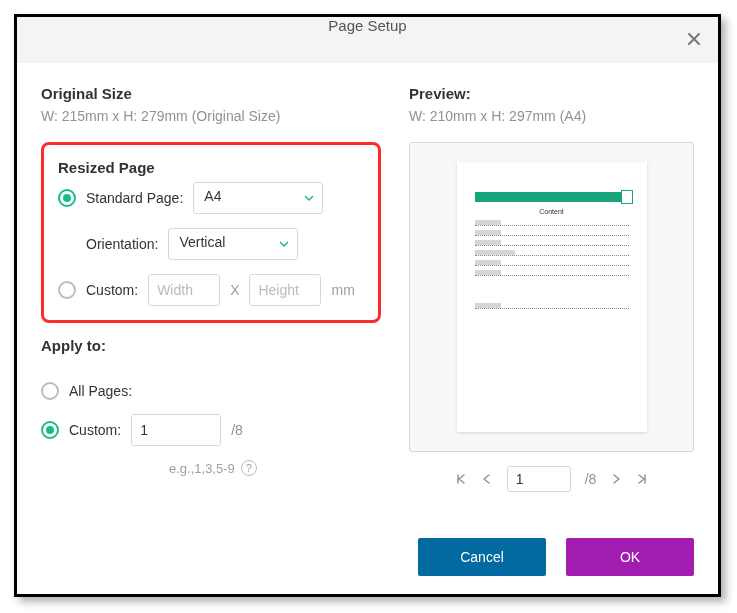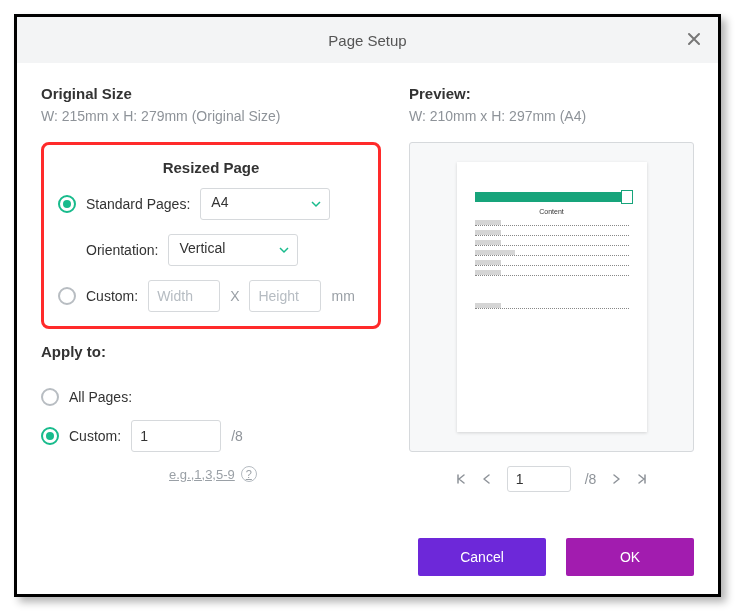--- a/index.html
+++ b/index.html
@@ -29,7 +29,7 @@
     height: 46px;
     position: relative;
     display: flex;
-    align-items: center;
+    align-items: flex-start;
     justify-content: center;
     font-size: 15px;
     color: #555;

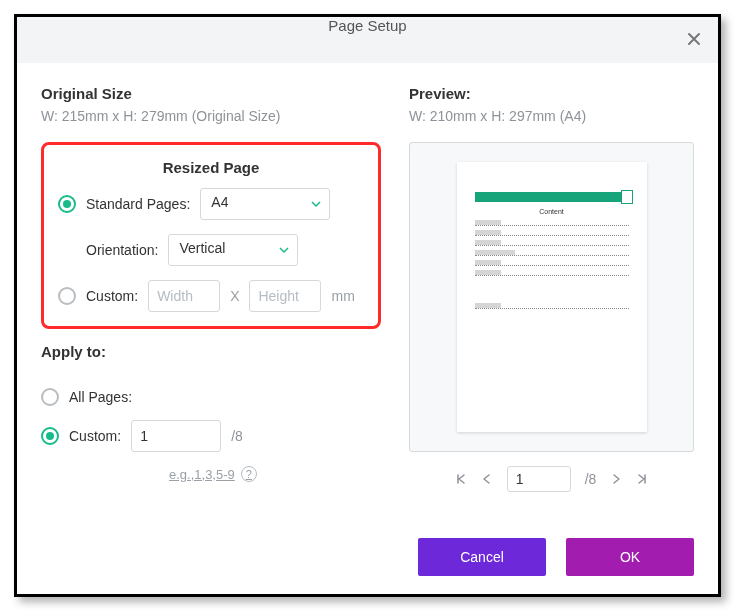--- a/index.html
+++ b/index.html
@@ -289,7 +289,7 @@
       <div class="muted">W: 215mm x H: 279mm (Original Size)</div>
 
       <div class="highlight-box">
-        <h3 class="section" style="margin-bottom:12px;text-align:center;">Resized Page</h3>
+        <h3 class="section" style="margin-bottom:6px;">Resized Page</h3>
 
         <div class="row">
           <span class="radio selected"></span>

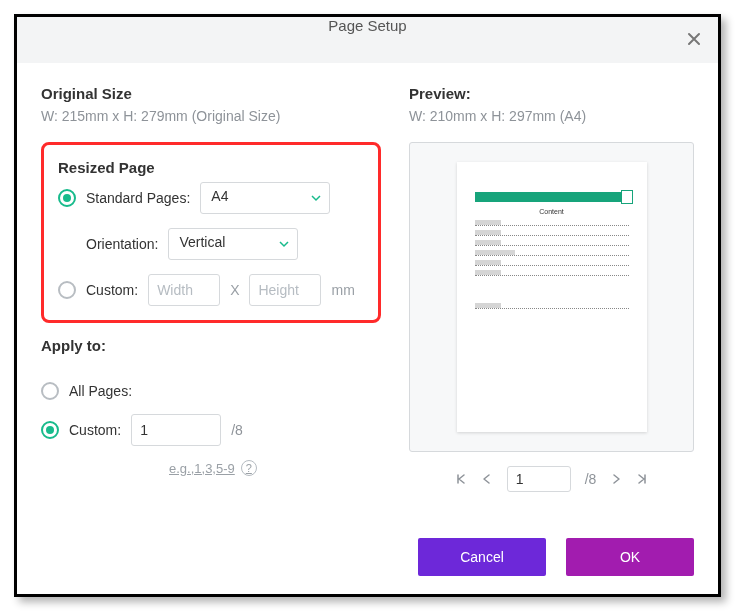--- a/index.html
+++ b/index.html
@@ -293,7 +293,7 @@
 
         <div class="row">
           <span class="radio selected"></span>
-          <span class="label">Standard Pages:</span>
+          <span class="label">Standard Page:</span>
           <div class="select">
             <span>A4</span>
             <span class="caret">

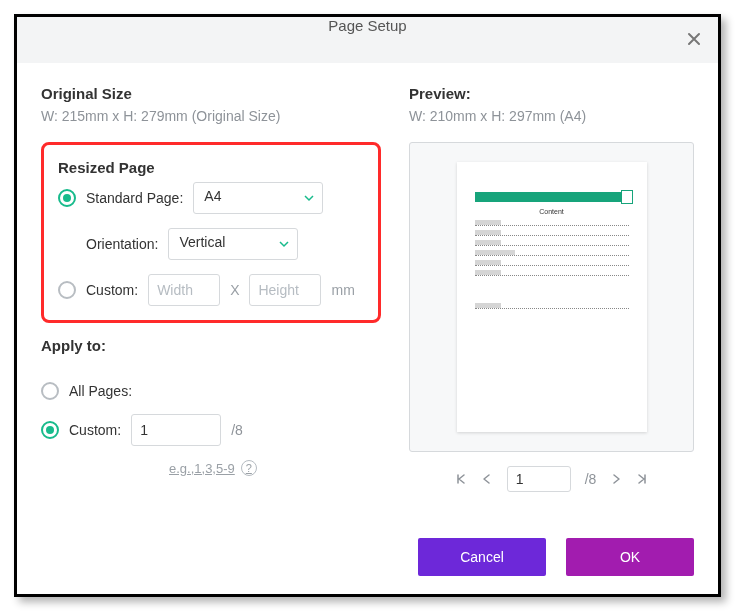--- a/index.html
+++ b/index.html
@@ -154,7 +154,6 @@
     gap: 6px;
     color: #9aa0a6;
     font-size: 13px;
-    text-decoration: underline;
   }
   .qmark {
     width: 16px;

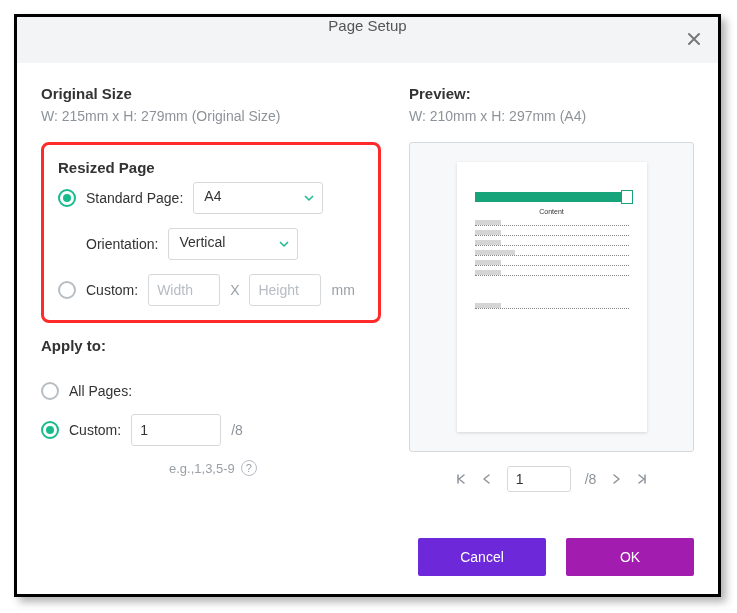--- a/index.html
+++ b/index.html
@@ -264,7 +264,7 @@
     cursor: pointer;
     color: #fff;
   }
-  .btn.cancel { background: #6d28d9; text-align: center; }
+  .btn.cancel { background: #0369a1; text-align: center; }
   .btn.ok { background: #a21caf; }
 </style>
 </head>

